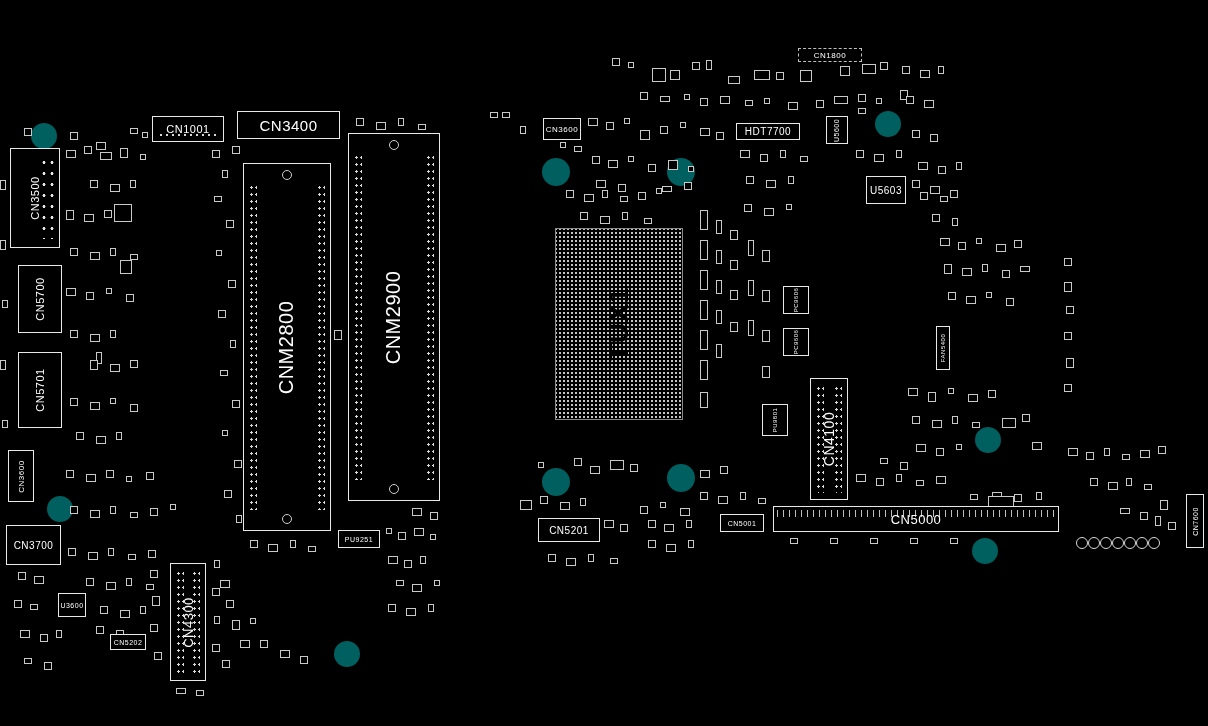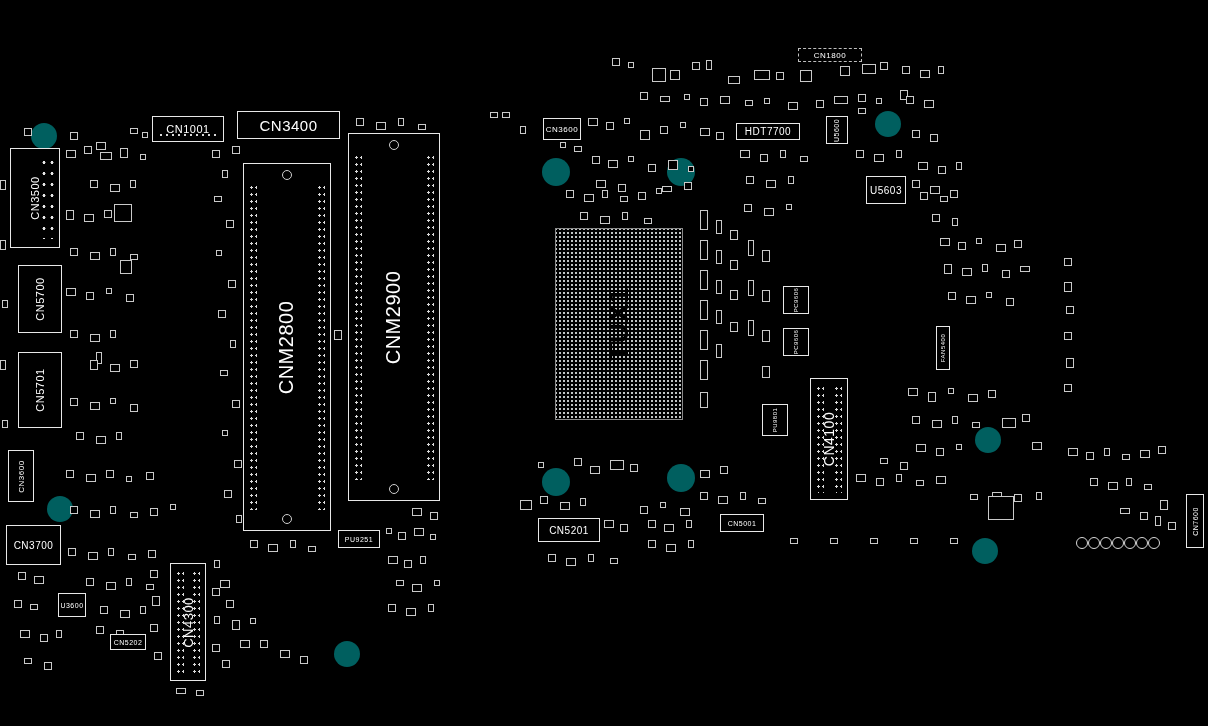--- a/index.html
+++ b/index.html
@@ -476,6 +476,10 @@
       <div class="strip-v right"></div>
       <span class="lbl">CN4100</span>
     </div>
+    <div class="comp hatch" style="left: 773px; top: 506px; width: 286px; height: 26px; font-size: 13px;">
+      <div class="hatch-strip"></div>
+      <span class="lbl">CN5000</span>
+    </div>
     <div class="comp" style="left: 720px; top: 514px; width: 44px; height: 18px; font-size: 7px;">
       <span class="lbl">CN5001</span>
     </div>

